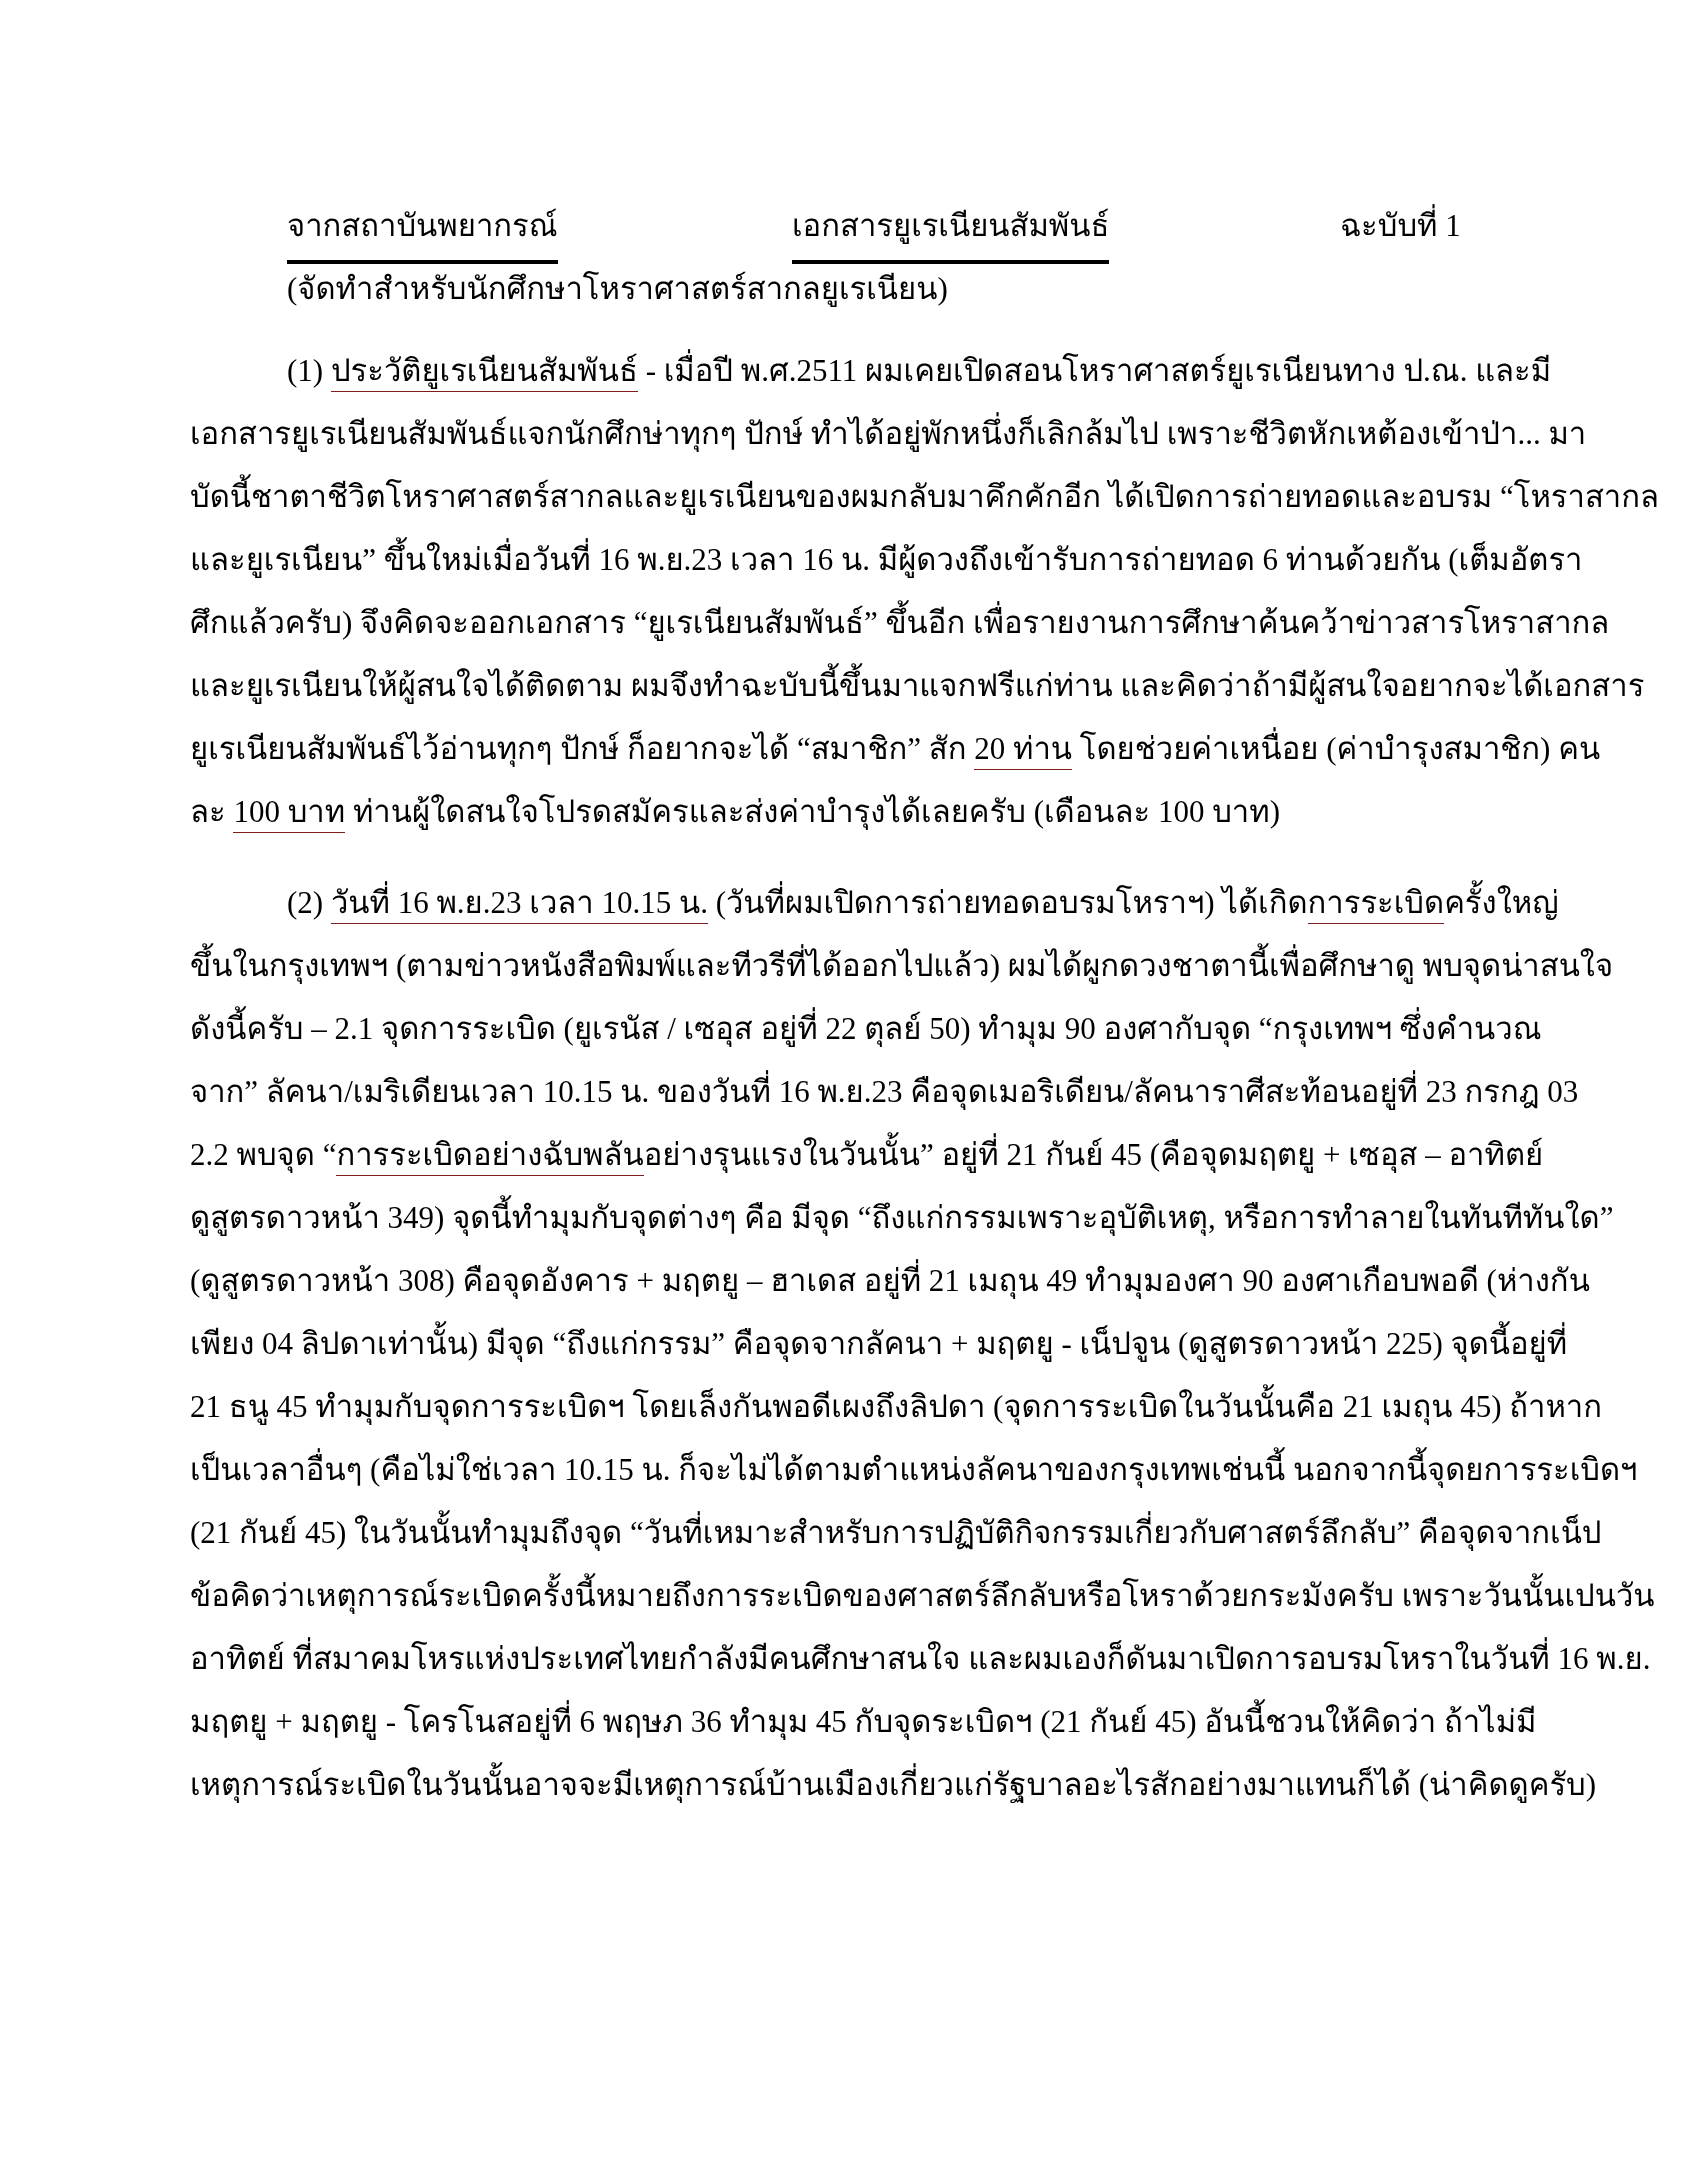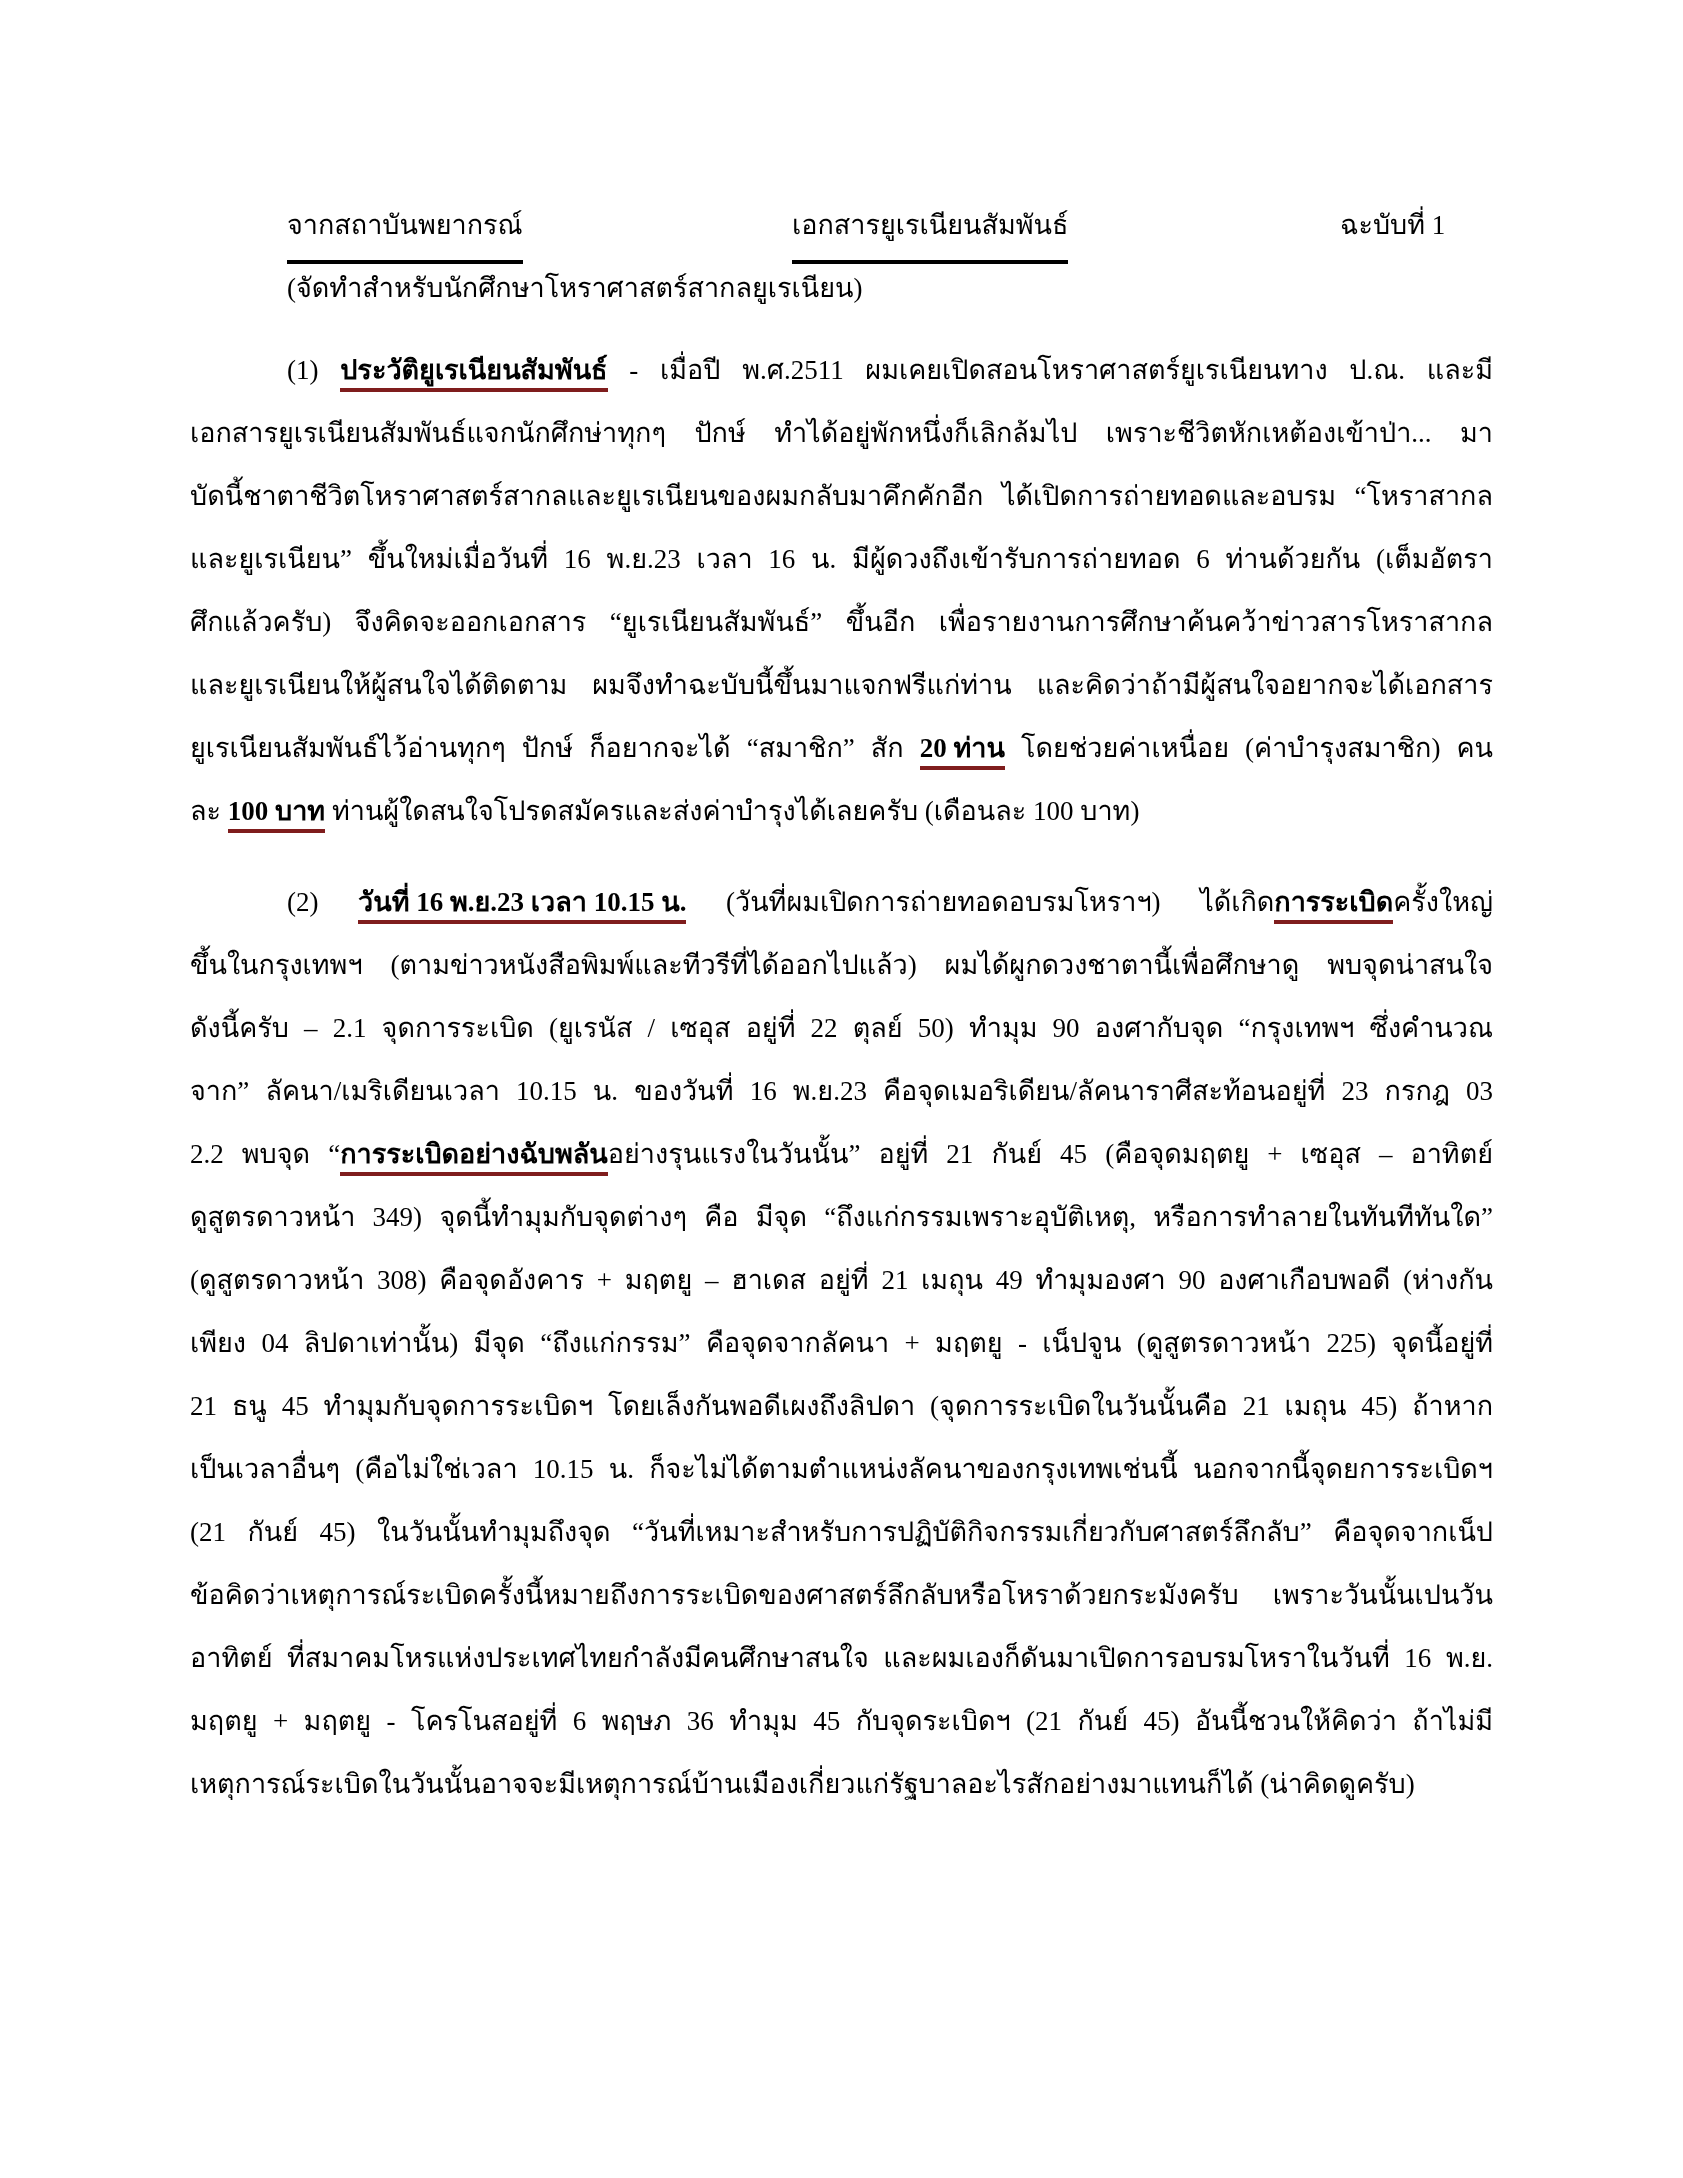--- a/index.html
+++ b/index.html
@@ -19,7 +19,7 @@
     left: 190px;
     top: 194px;
     width: 1303px;
-    font-size: 27px;
+    font-size: 31px;
   }
   .hrow {
     position: relative;

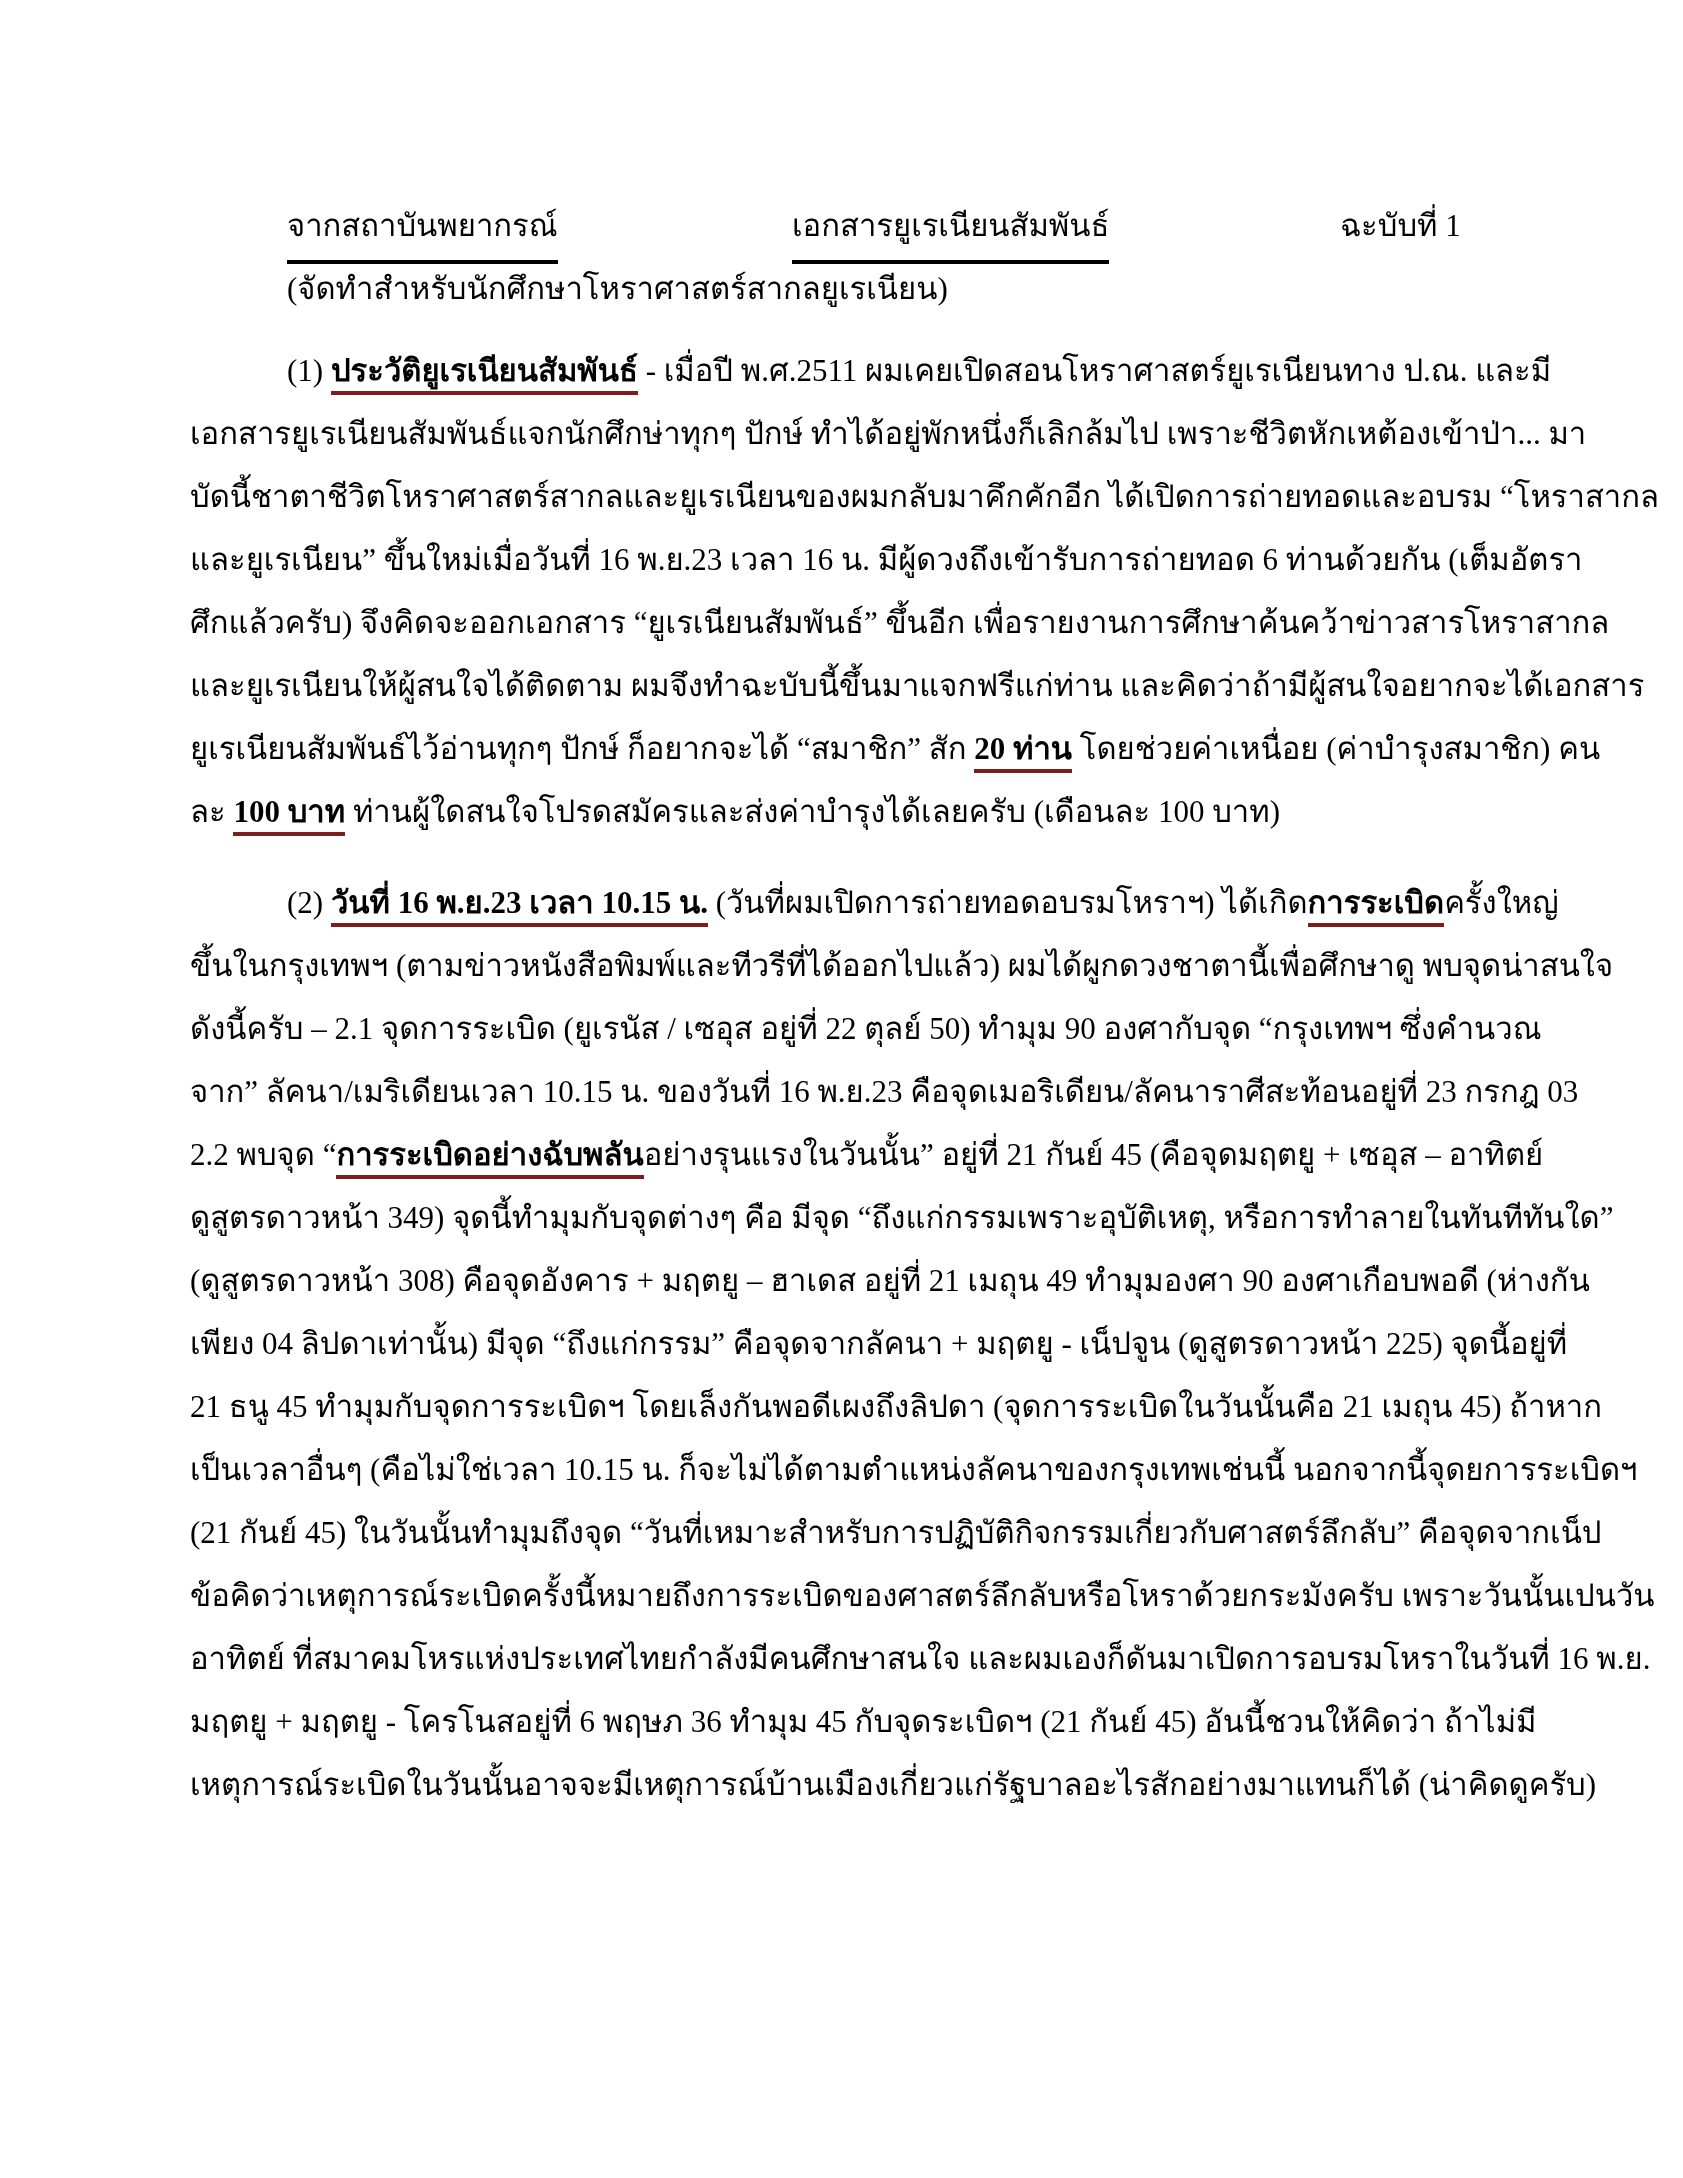--- a/index.html
+++ b/index.html
@@ -49,9 +49,8 @@
   .u {
     display: inline-block;
     line-height: 1.15;
-    border-bottom: 4px solid #7f1d1d;
+    border-bottom: 1px solid #7f1d1d;
     padding-bottom: 2px;
-    font-weight: bold;
   }
   .p1 { margin-top: 19px; }
   .p2 { margin-top: 28px; }

